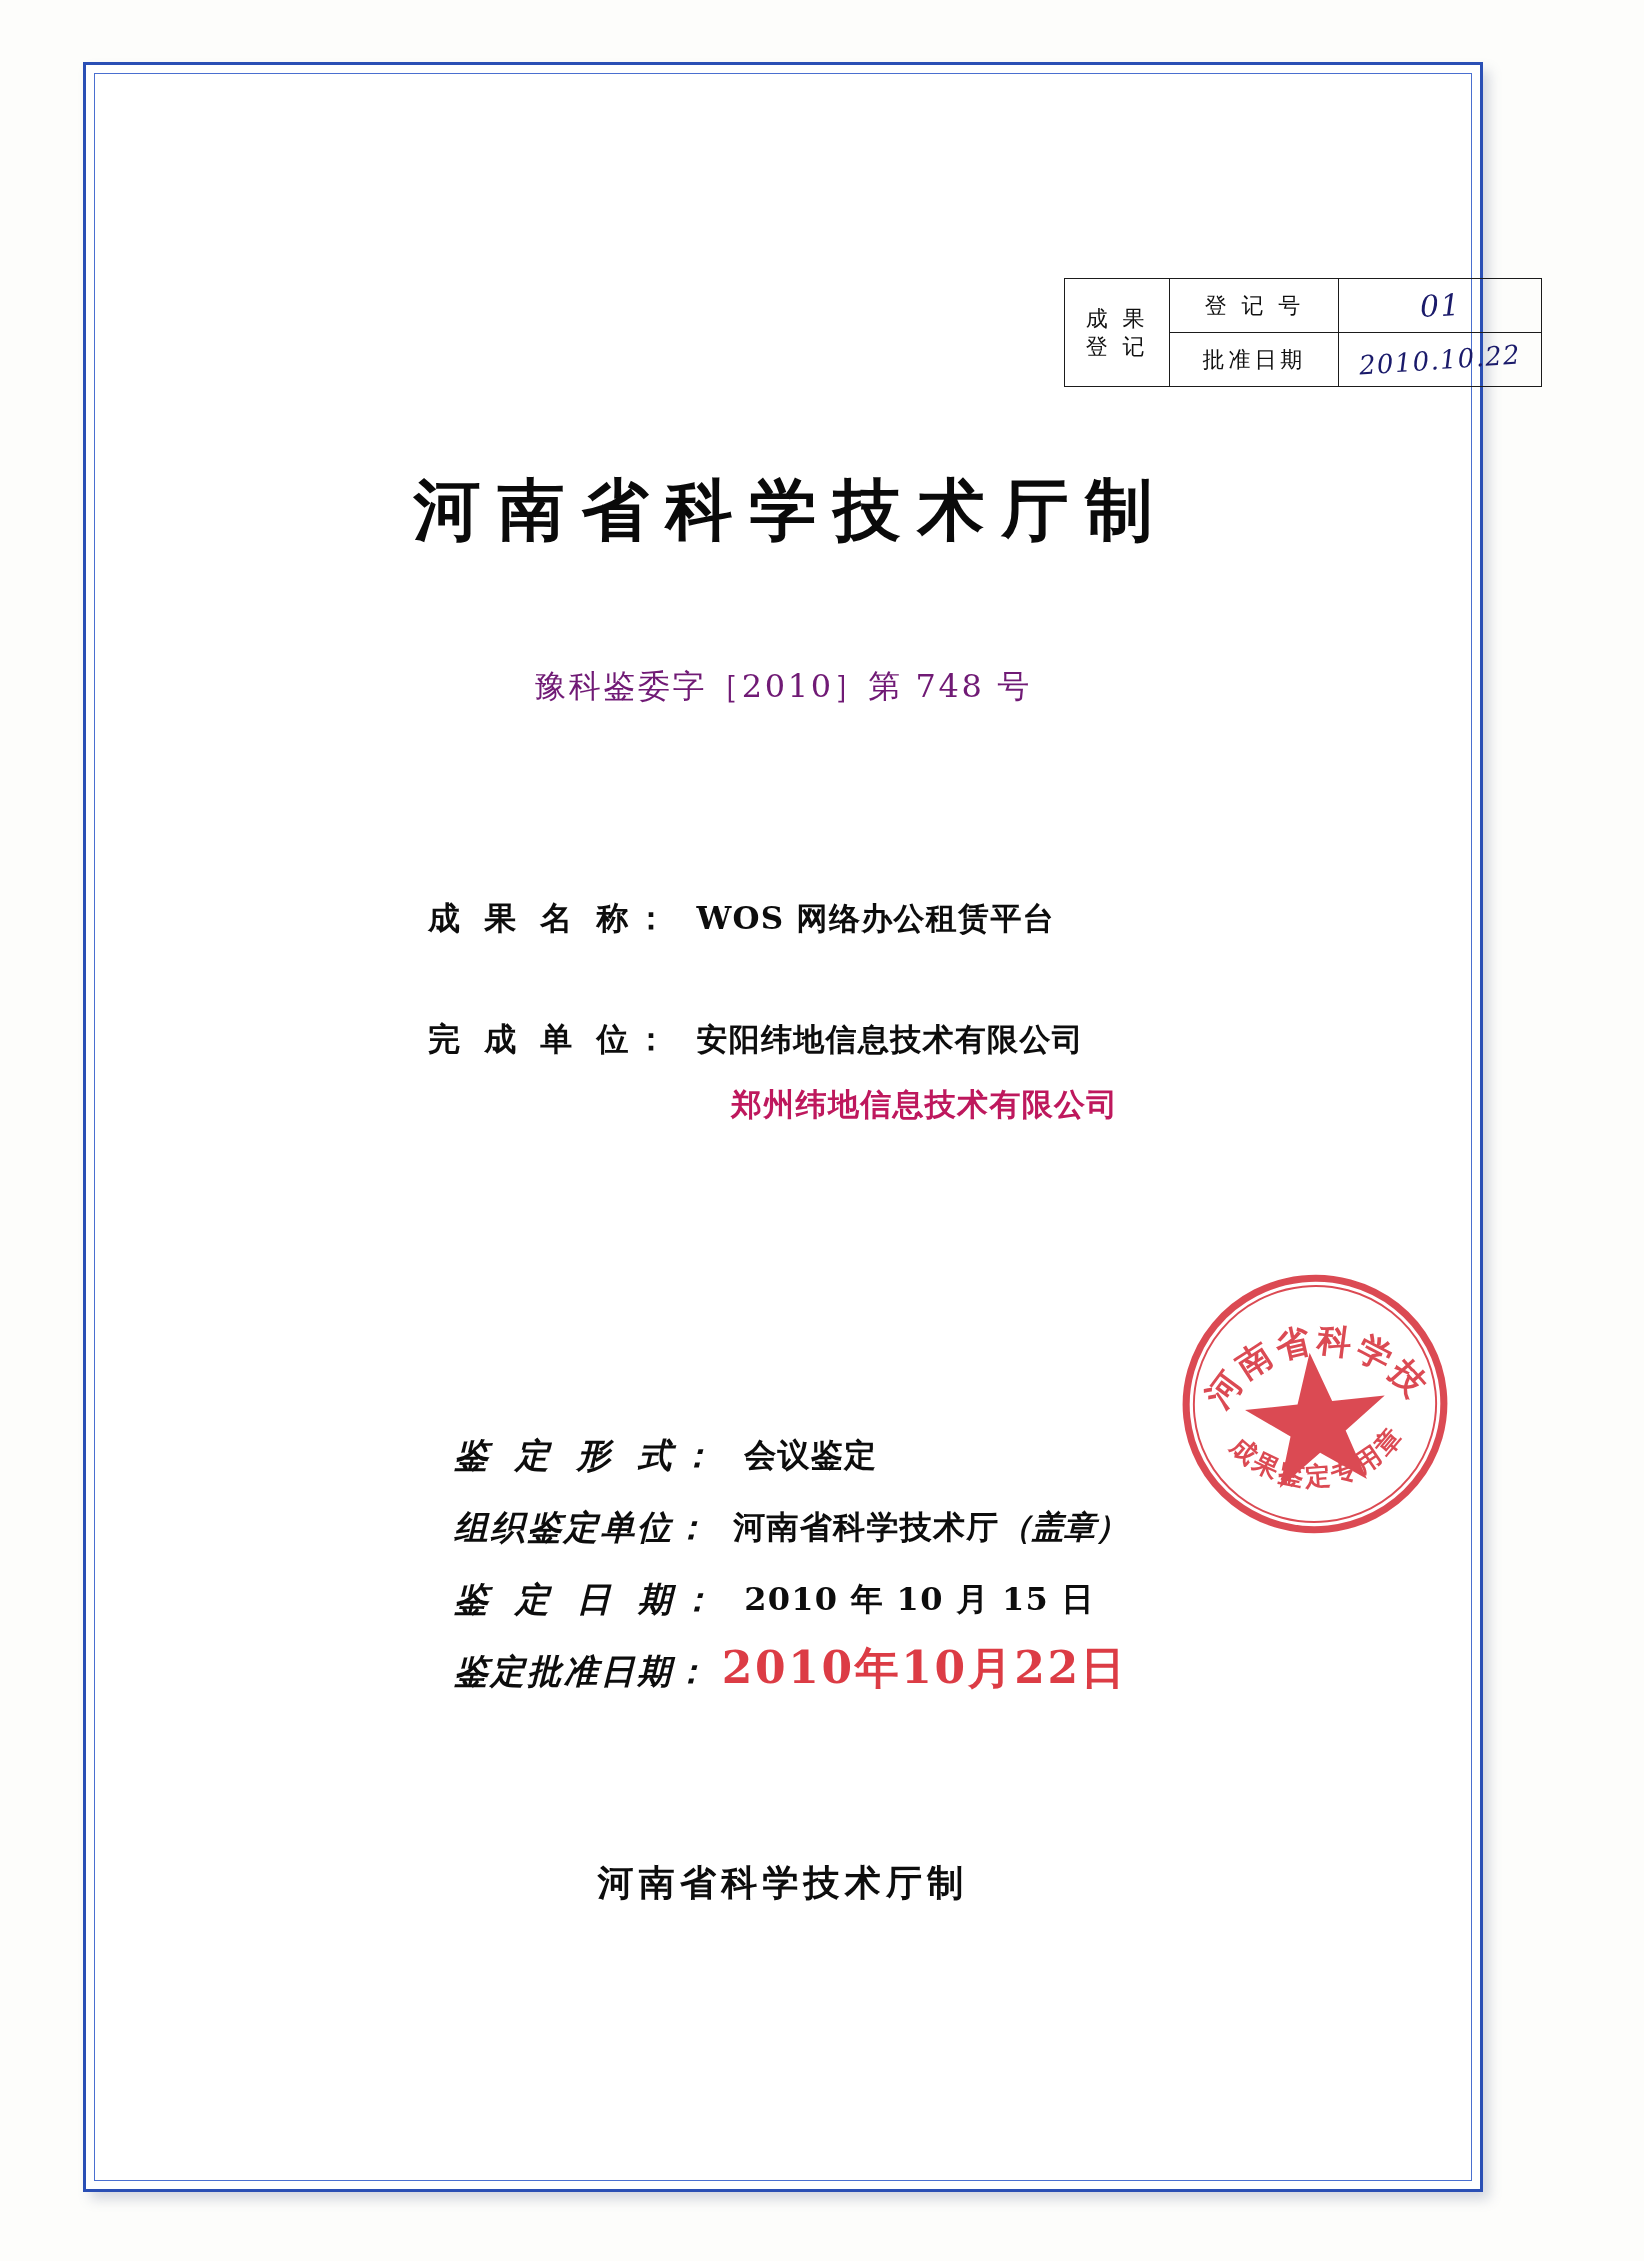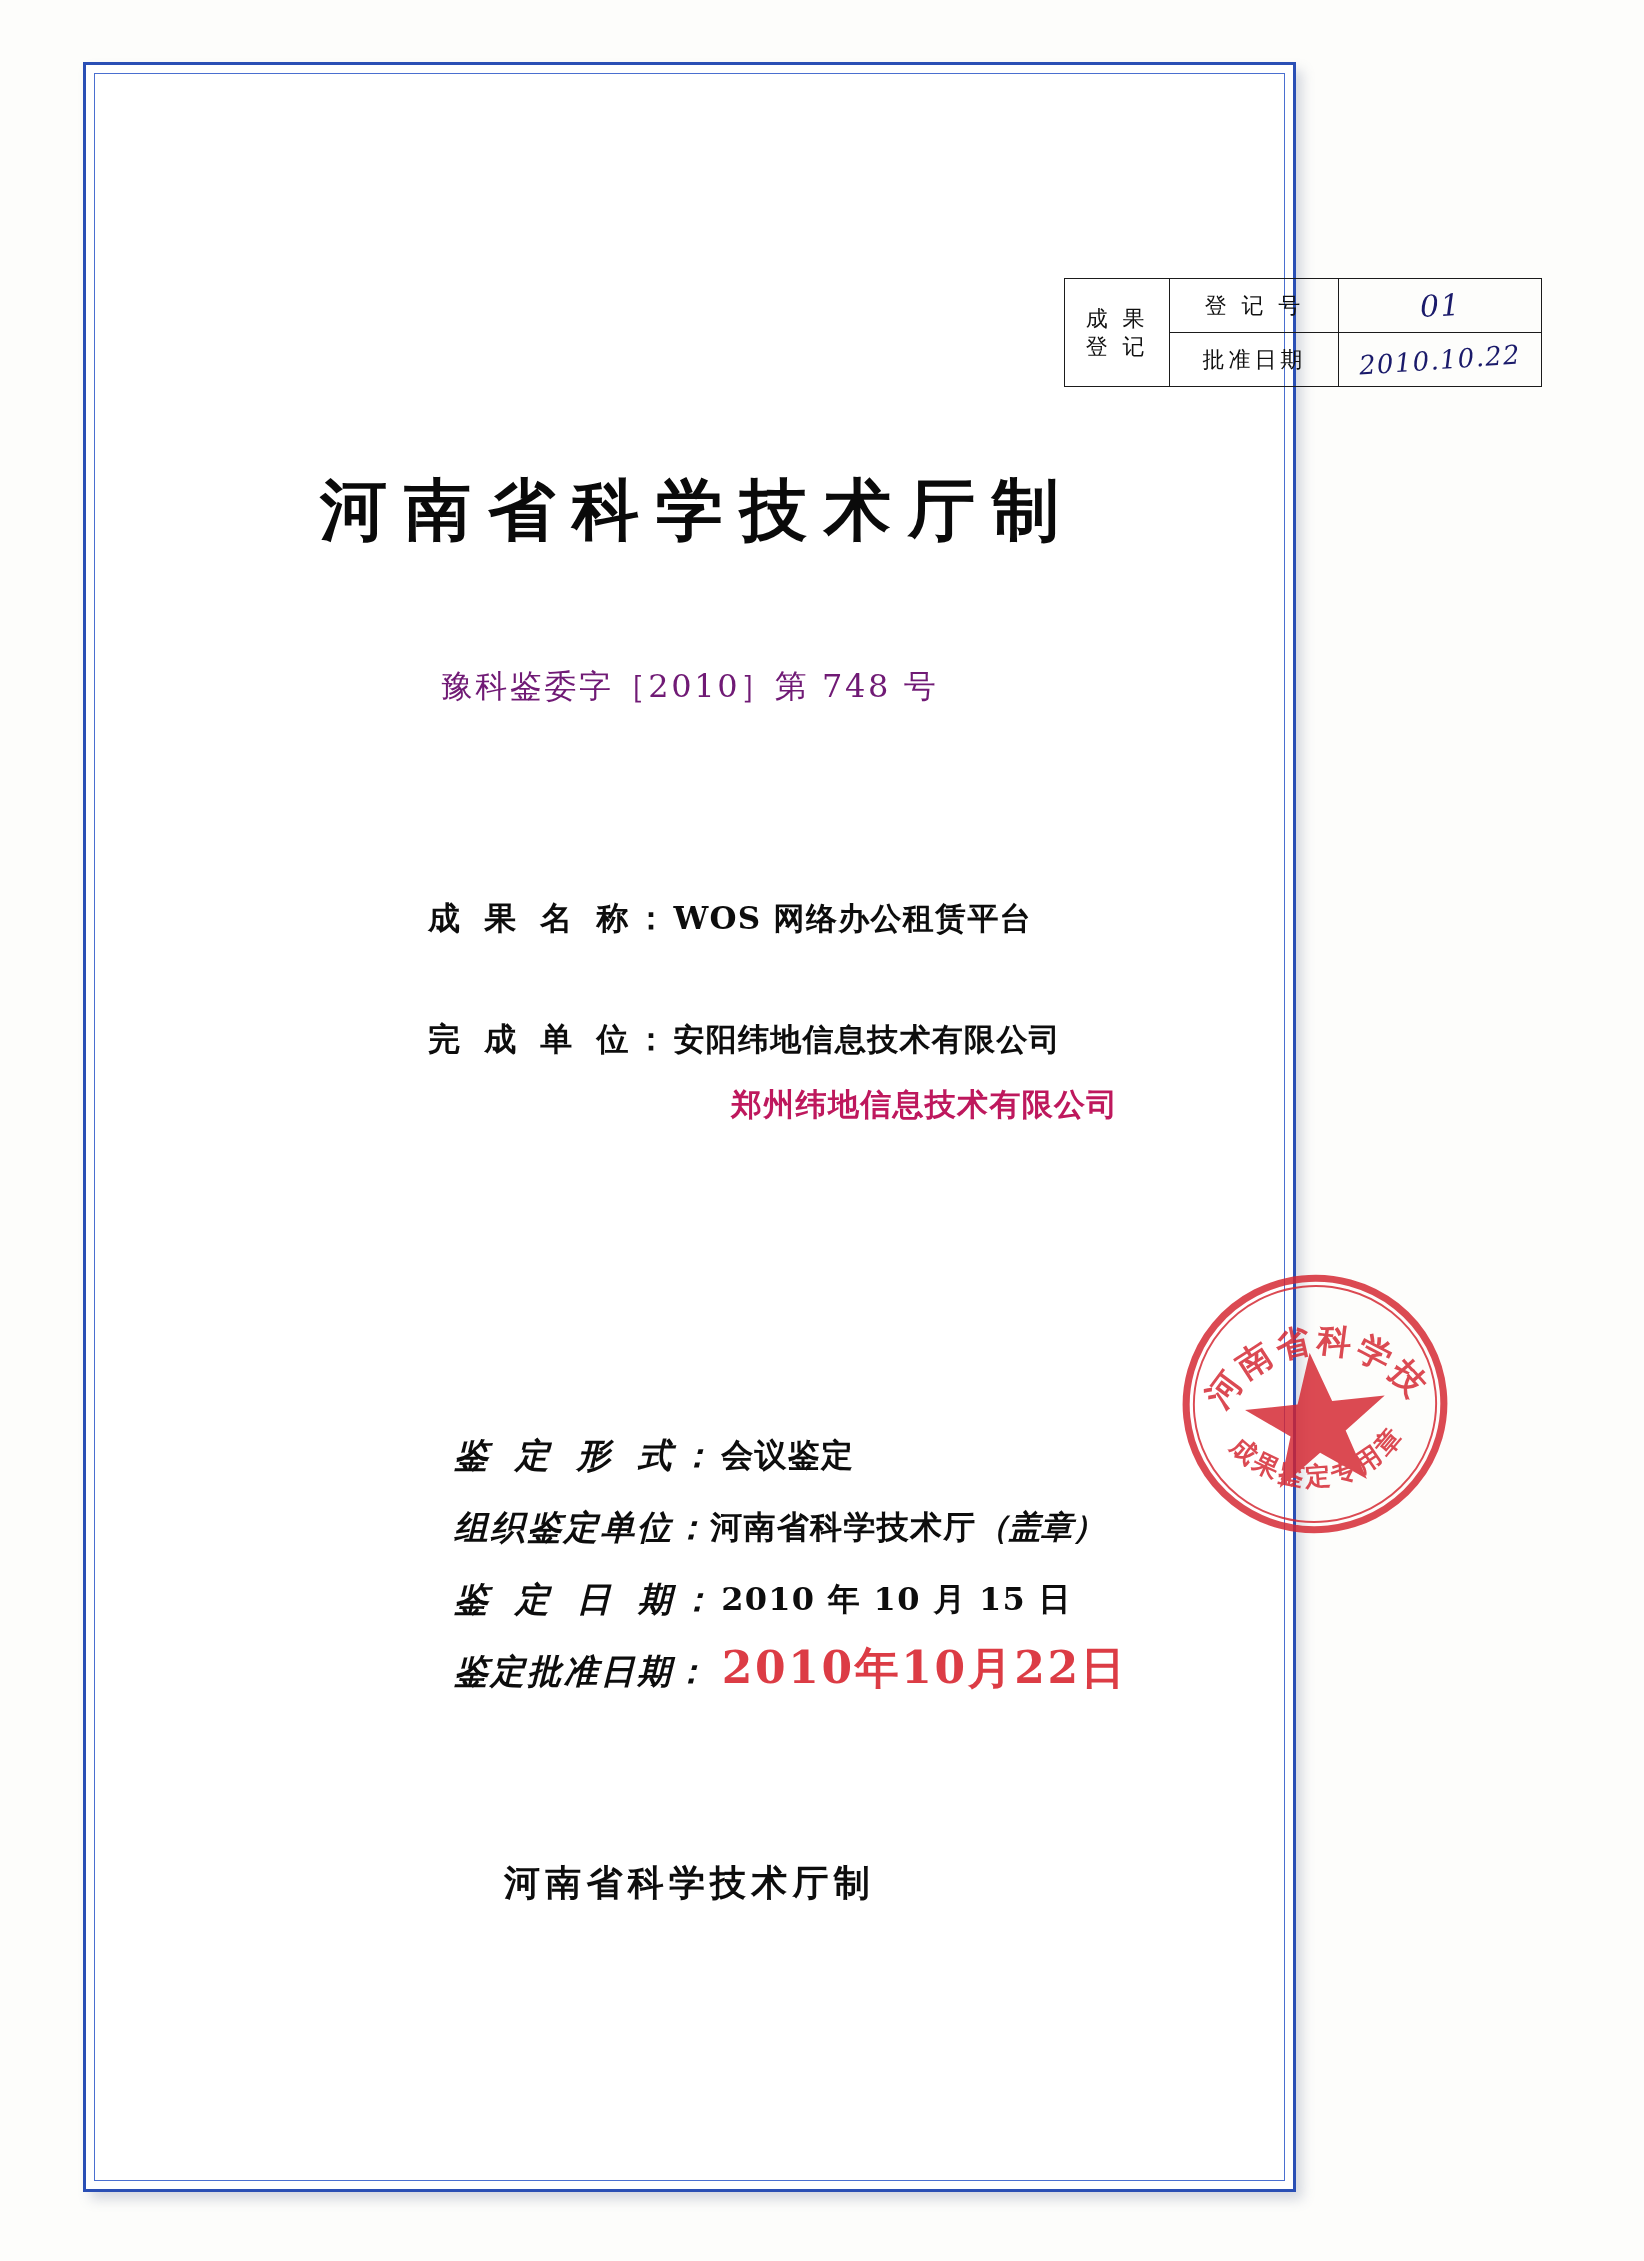--- a/index.html
+++ b/index.html
@@ -29,7 +29,7 @@
     position: absolute;
     left: 83px;
     top: 62px;
-    width: 1213px;
+    width: 1400px;
     height: 2130px;
     border: 3.9px solid #2a4fb5;
     box-sizing: border-box;

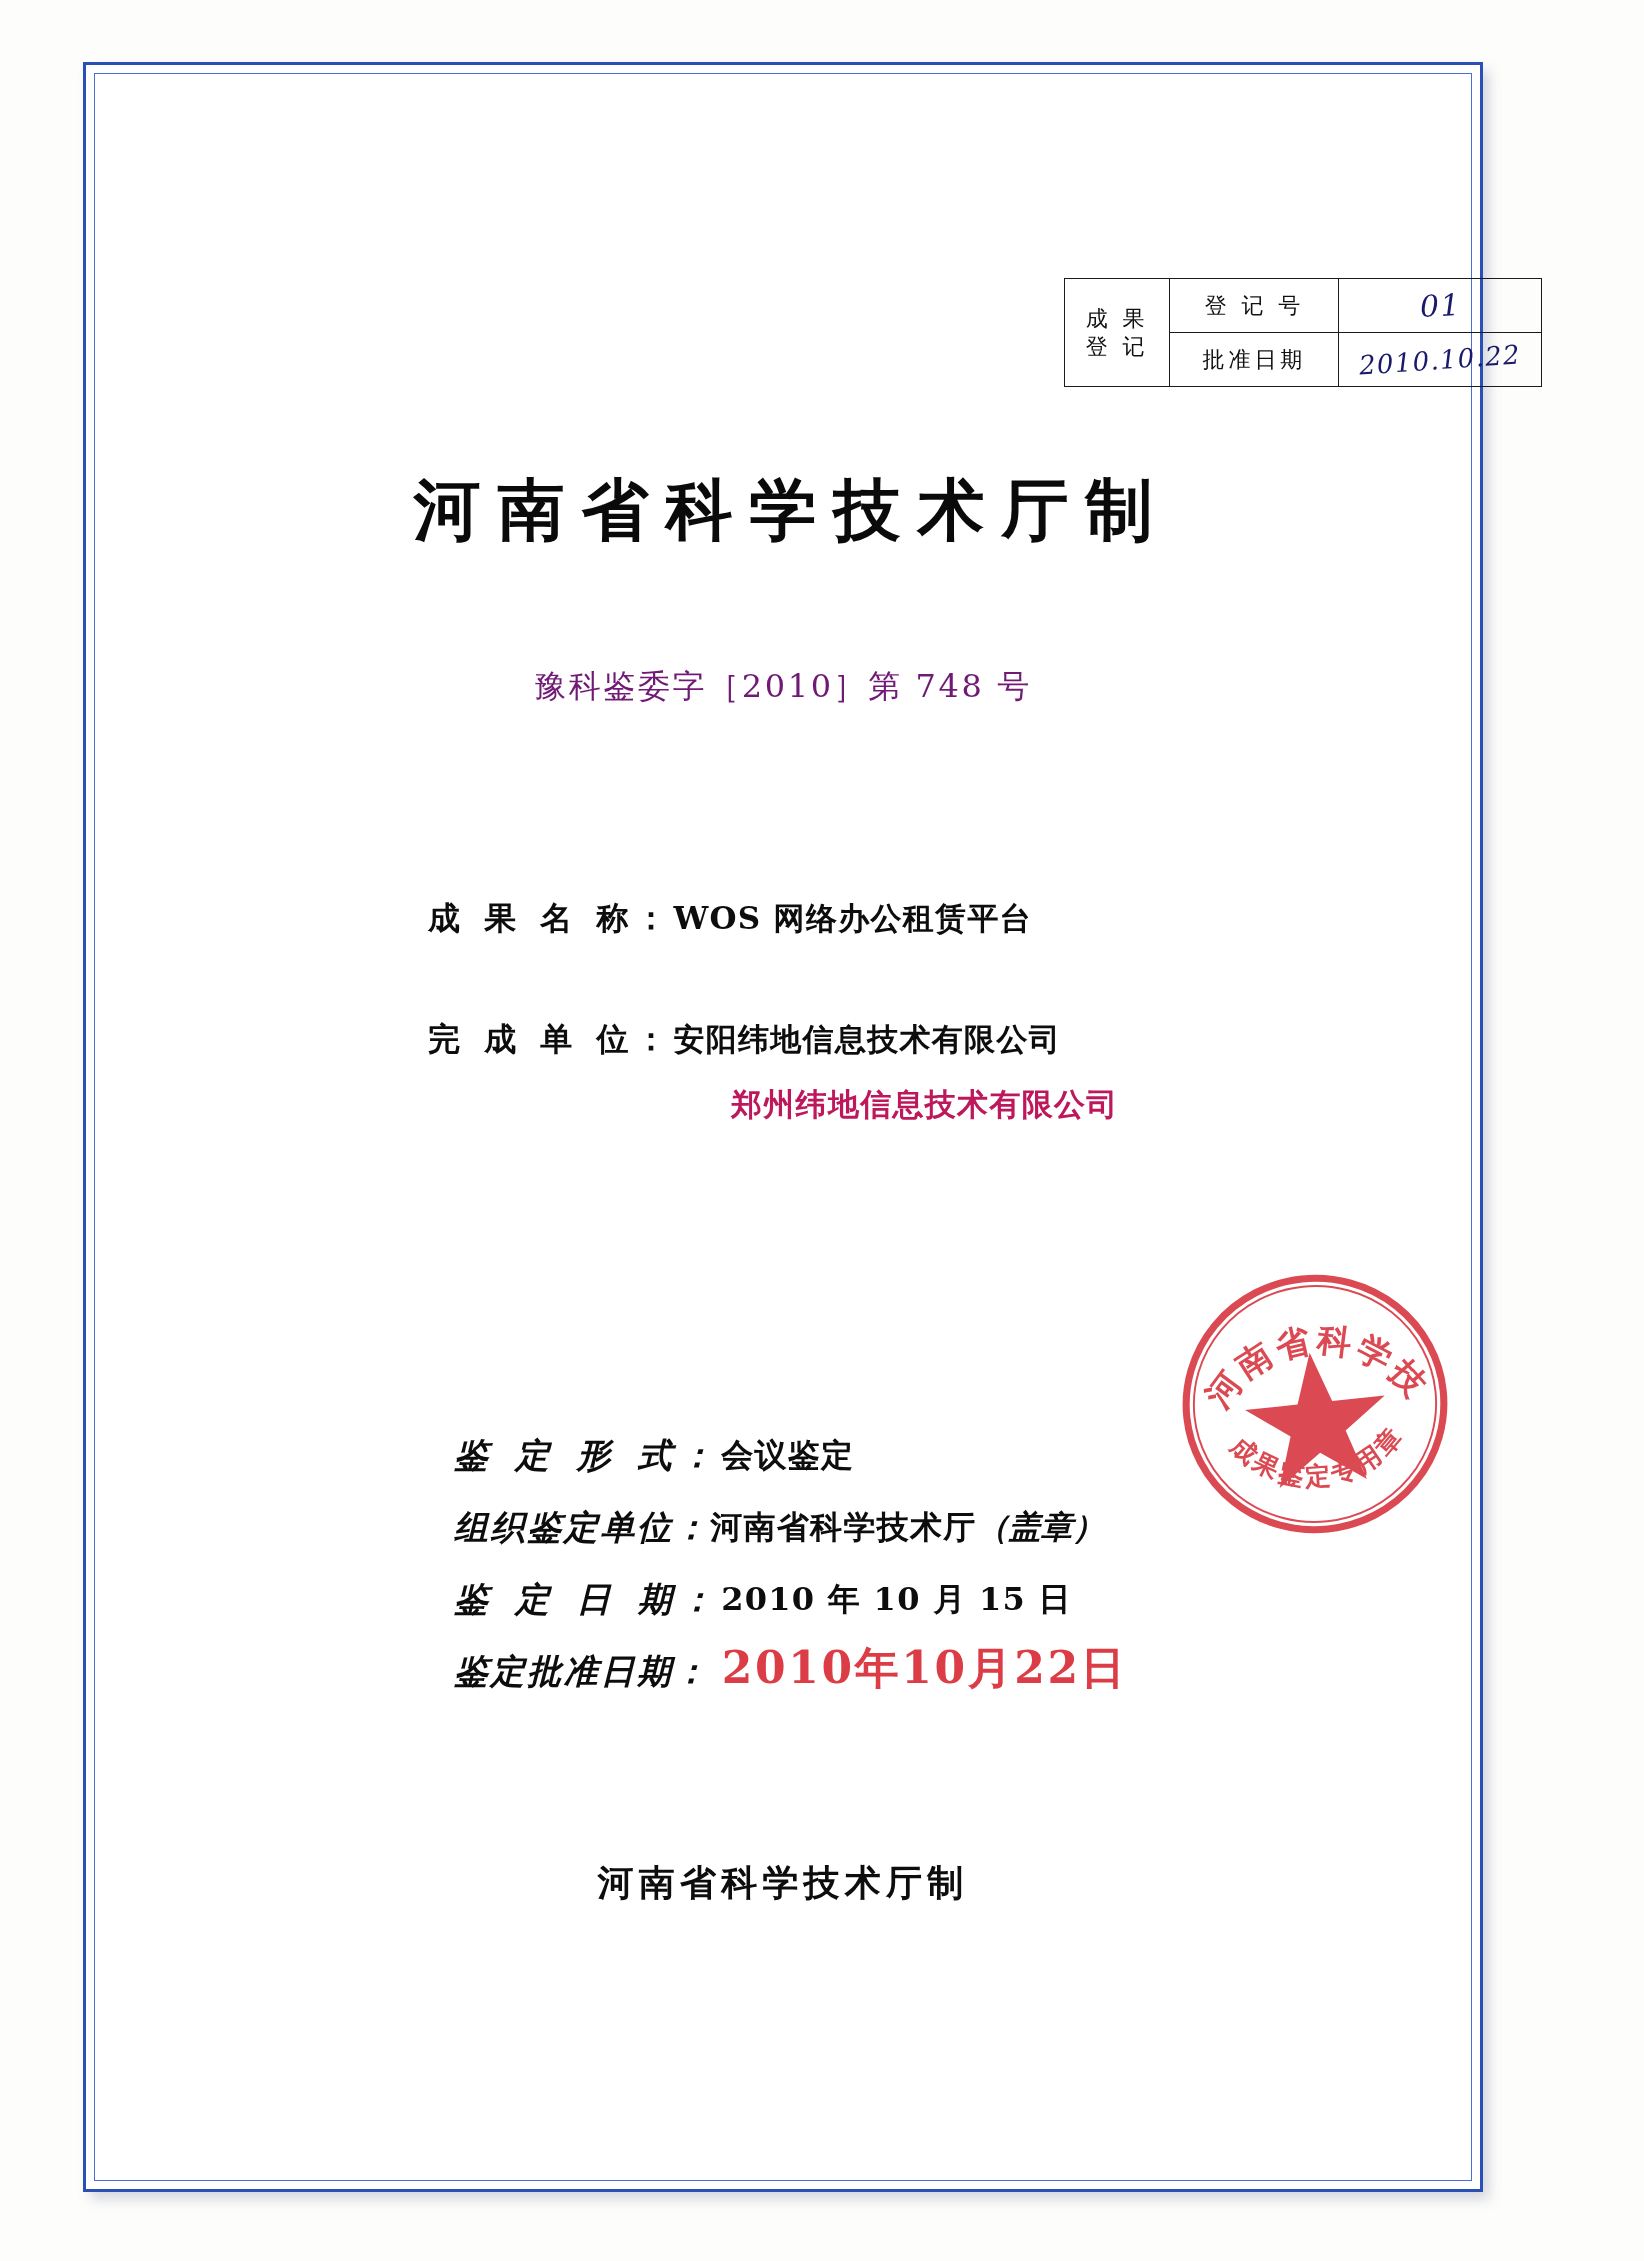--- a/index.html
+++ b/index.html
@@ -142,7 +142,7 @@
     font-size: 31px;
     letter-spacing: 1.3px;
     color: #0d0d0d;
-    margin-left: 0;
+    margin-left: 23px;
   }
   .field-value-sub {
     font-family: "DejaVu Serif", "Liberation Serif", serif;

